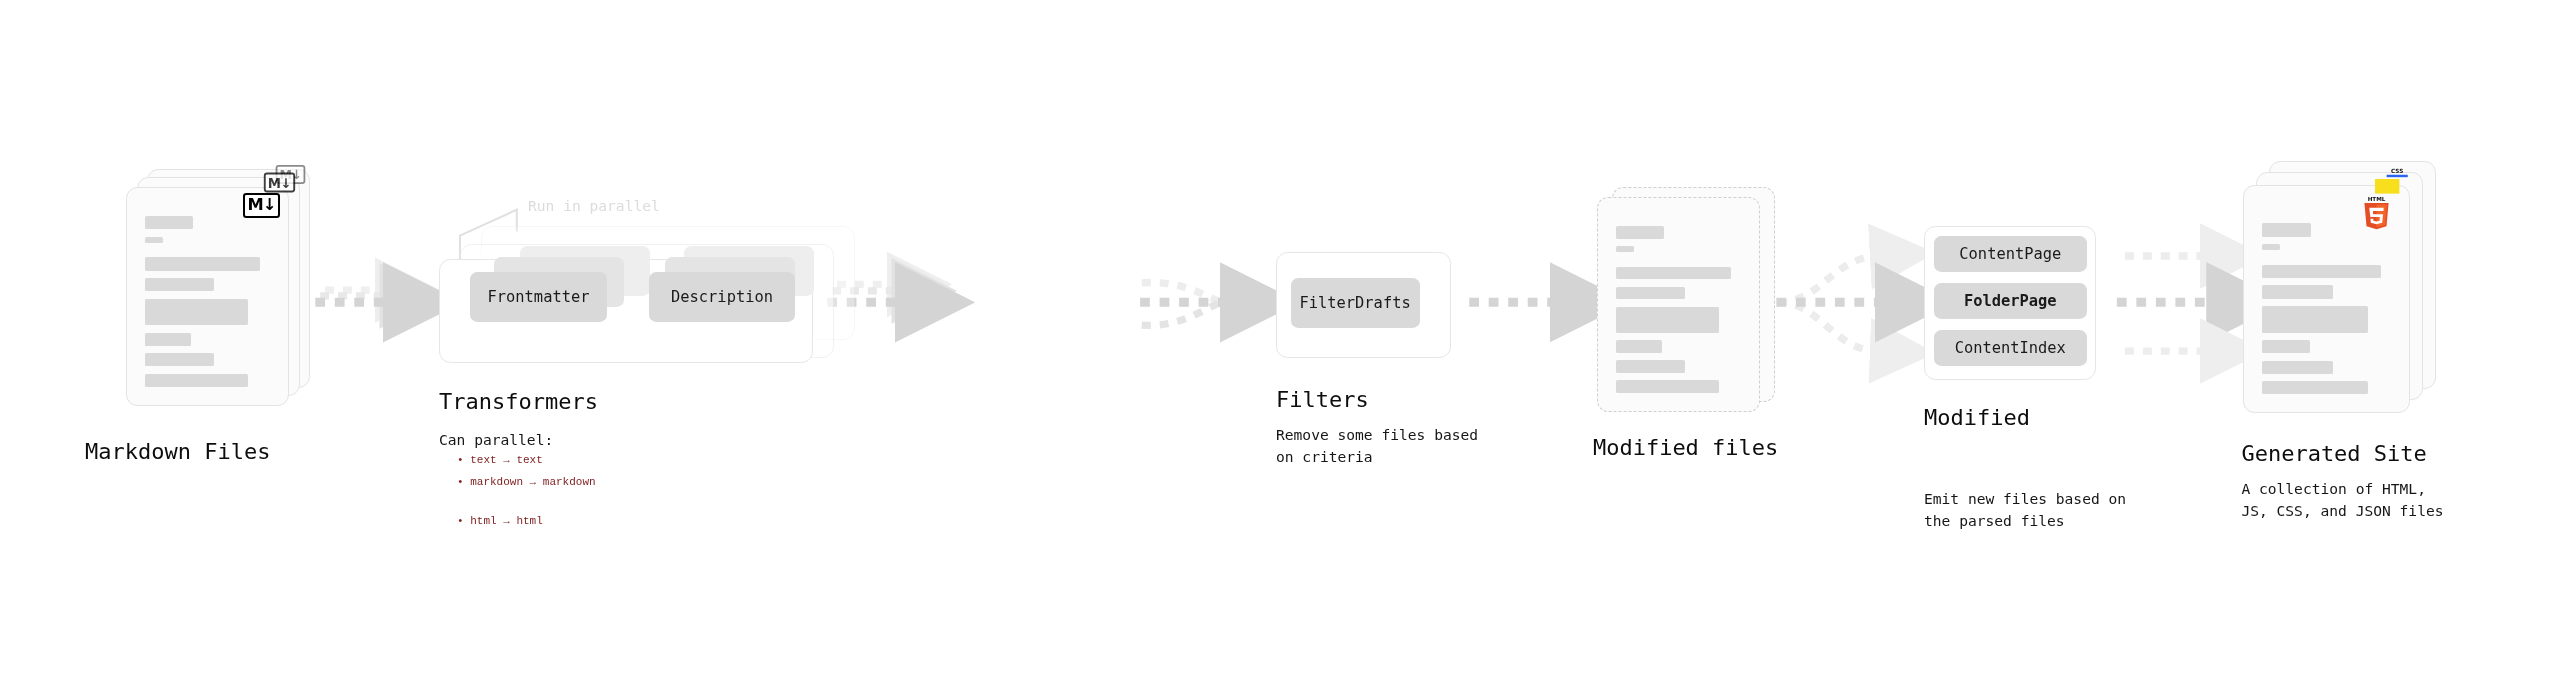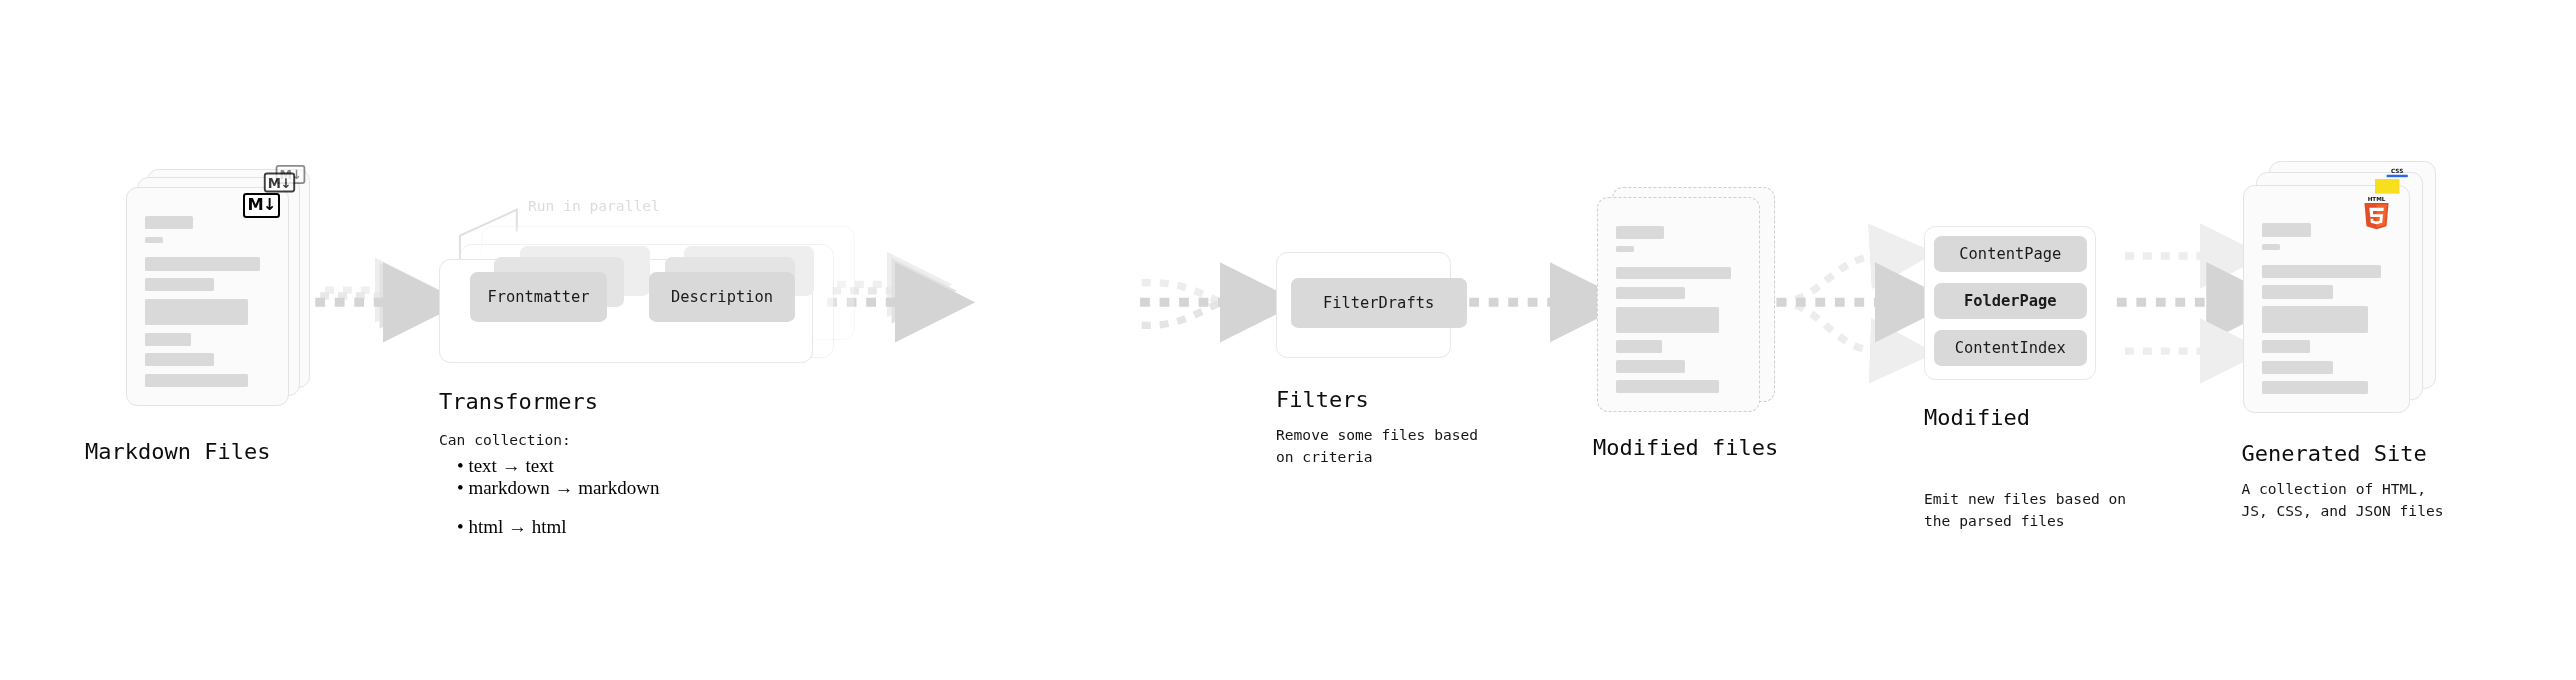--- a/index.html
+++ b/index.html
@@ -242,7 +242,7 @@
 
   <div class="node" style="left:1276px; top:252px;">
     <div class="group-box" style="left:0px; top:0px; width:175px; height:106px;"></div>
-    <div class="chip" style="left:14.6px; top:26px; width:176px; height:50px;">FilterDrafts</div>
+    <div class="chip" style="left:14.6px; top:26px; width:129px; height:50px;">FilterDrafts</div>
     <div class="title" style="left:0px; top:135px;">Filters</div>
     <div class="subtitle" style="left:0px; top:172px;">Remove some files based
 on criteria</div>

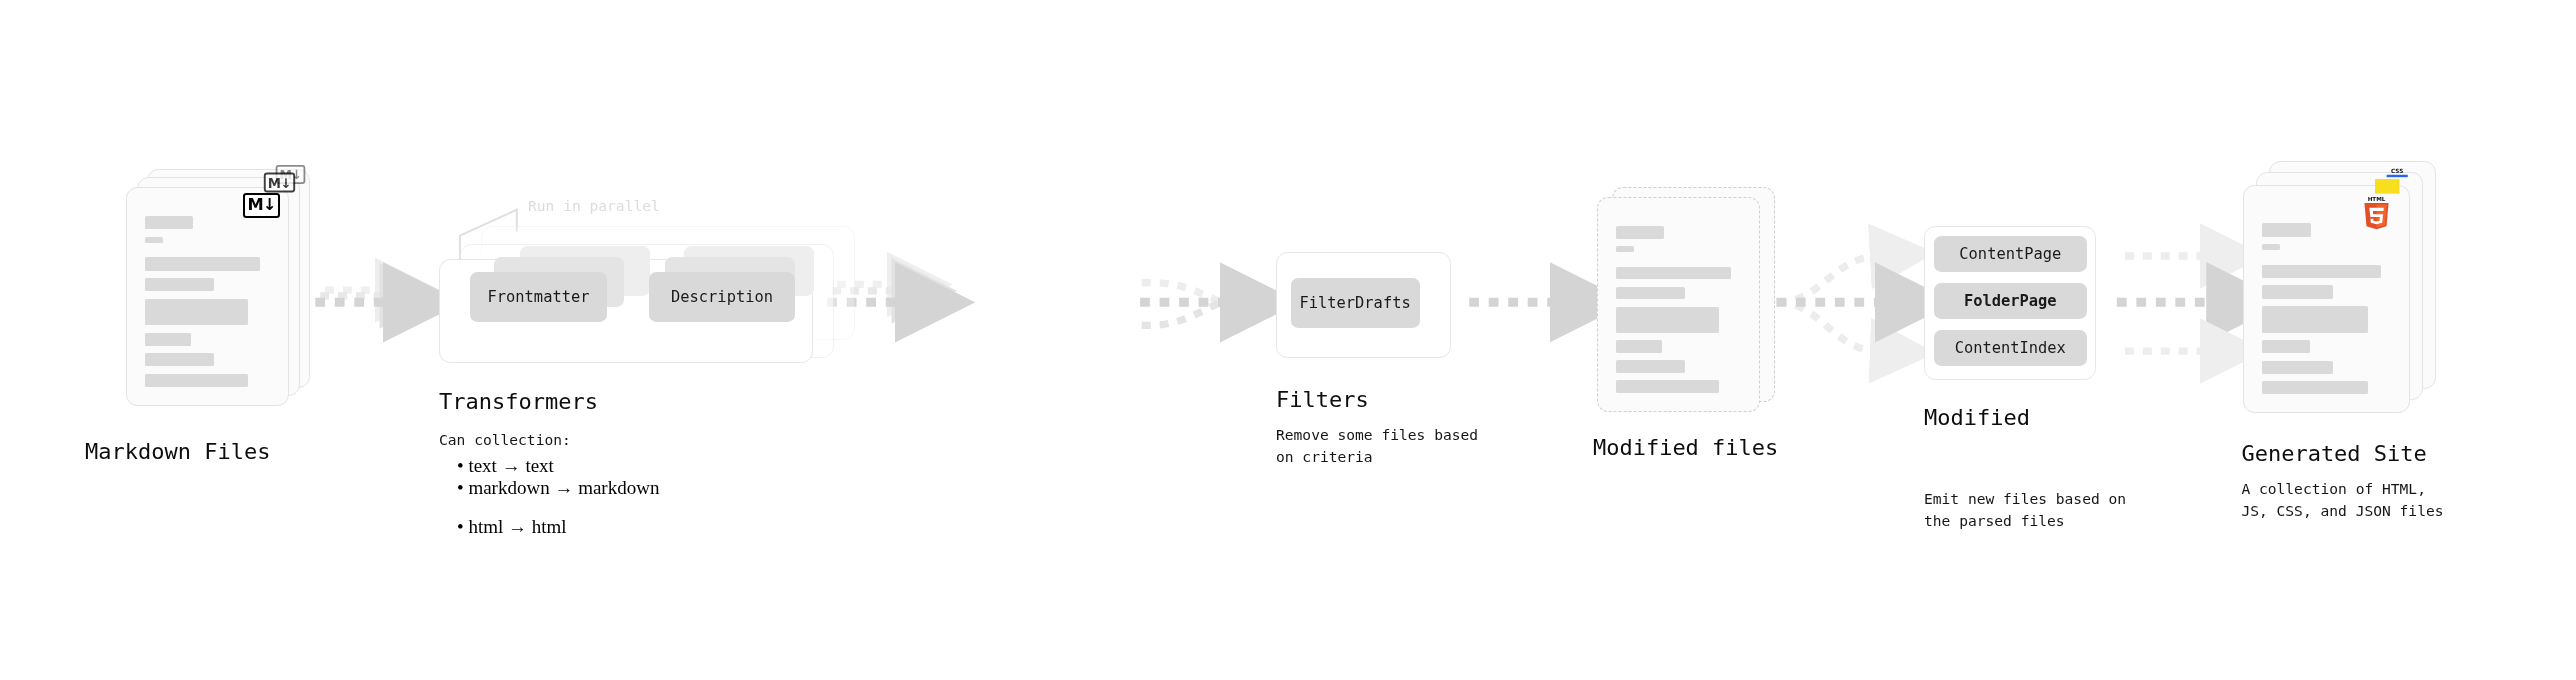--- a/index.html
+++ b/index.html
@@ -233,7 +233,7 @@
     <div class="chip" style="left:210px; top:85px; width:146px; height:50px;">Description</div>
 
     <div class="title" style="left:0px; top:202px;">Transformers</div>
-    <div class="subtitle" style="left:0px; top:242px;">Can collection:</div>
+    <div class="subtitle" style="left:0px; top:242px;">Can parallel:</div>
     <div class="bullets" style="left:18px; top:265px;">• text → text</div>
     <div class="bullets" style="left:18px; top:287px;">• markdown → markdown</div>
     <div class="bullets" style="left:18px; top:326px;">• html → html</div>

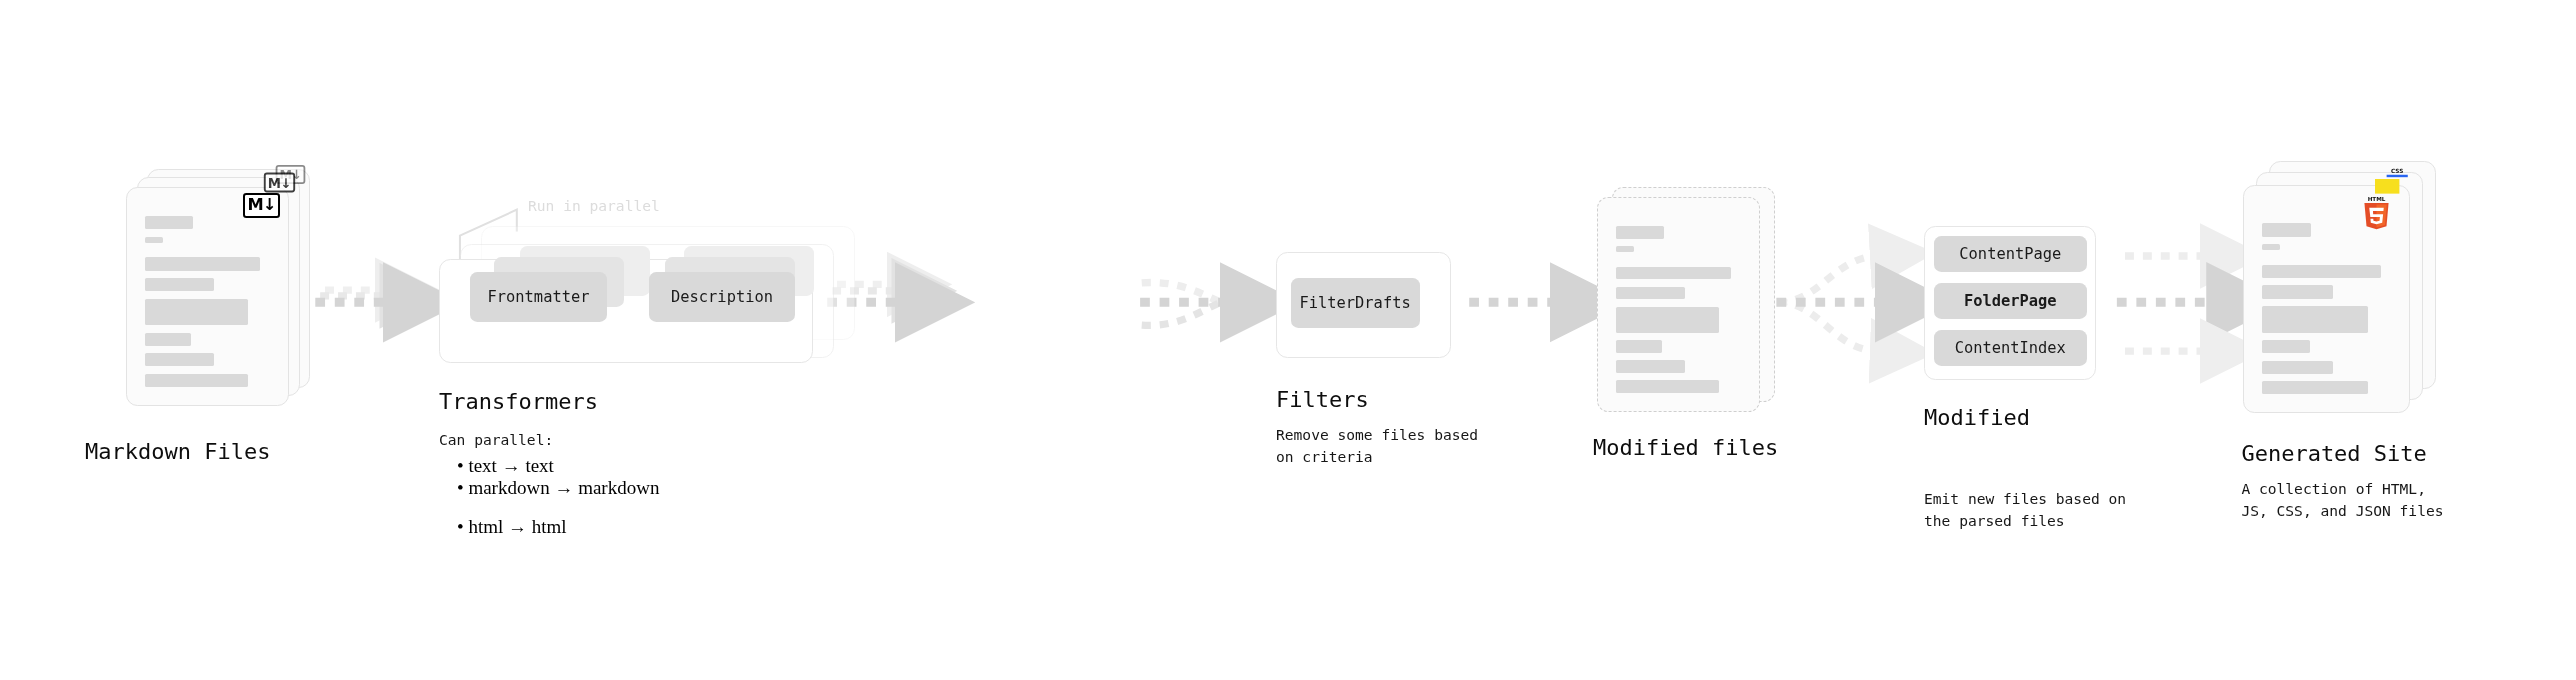--- a/index.html
+++ b/index.html
@@ -112,10 +112,10 @@
   }
   .bullets {
     position: absolute;
-    font-family: Liberation Serif, serif;
-    font-size: 19px;
+    font-family: Liberation Mono, monospace;
+    font-size: 11px;
     line-height: 1.5;
-    color: #000000;
+    color: #7f1d1d;
     white-space: pre;
   }
   .parallel-label {

